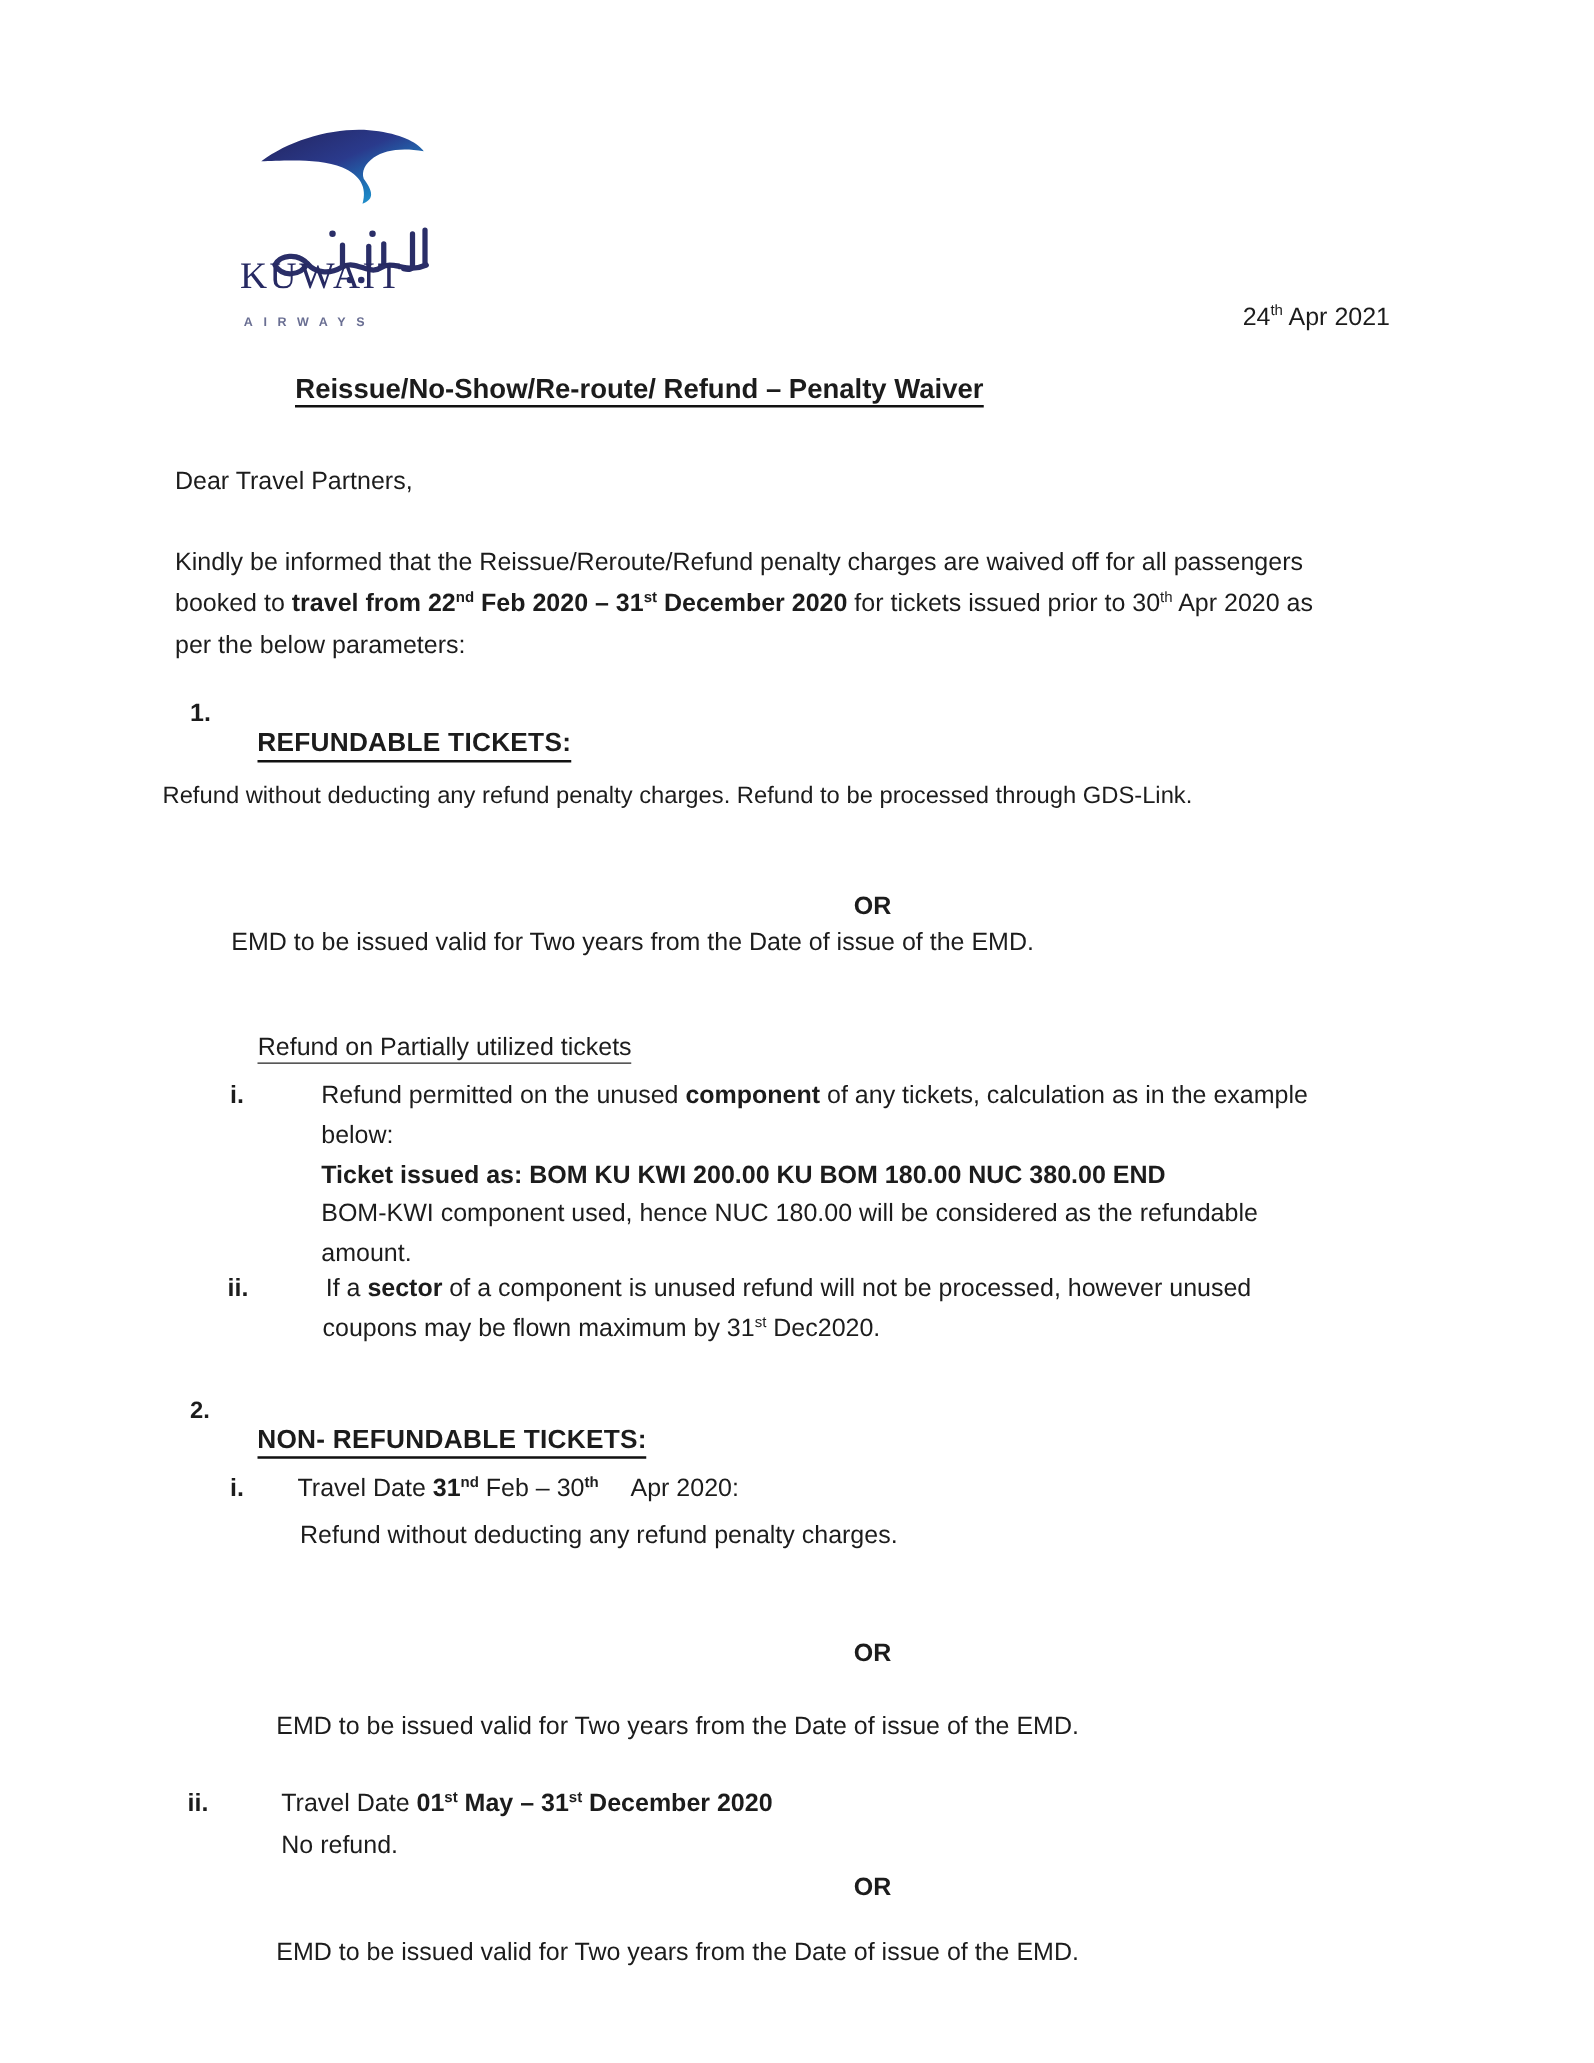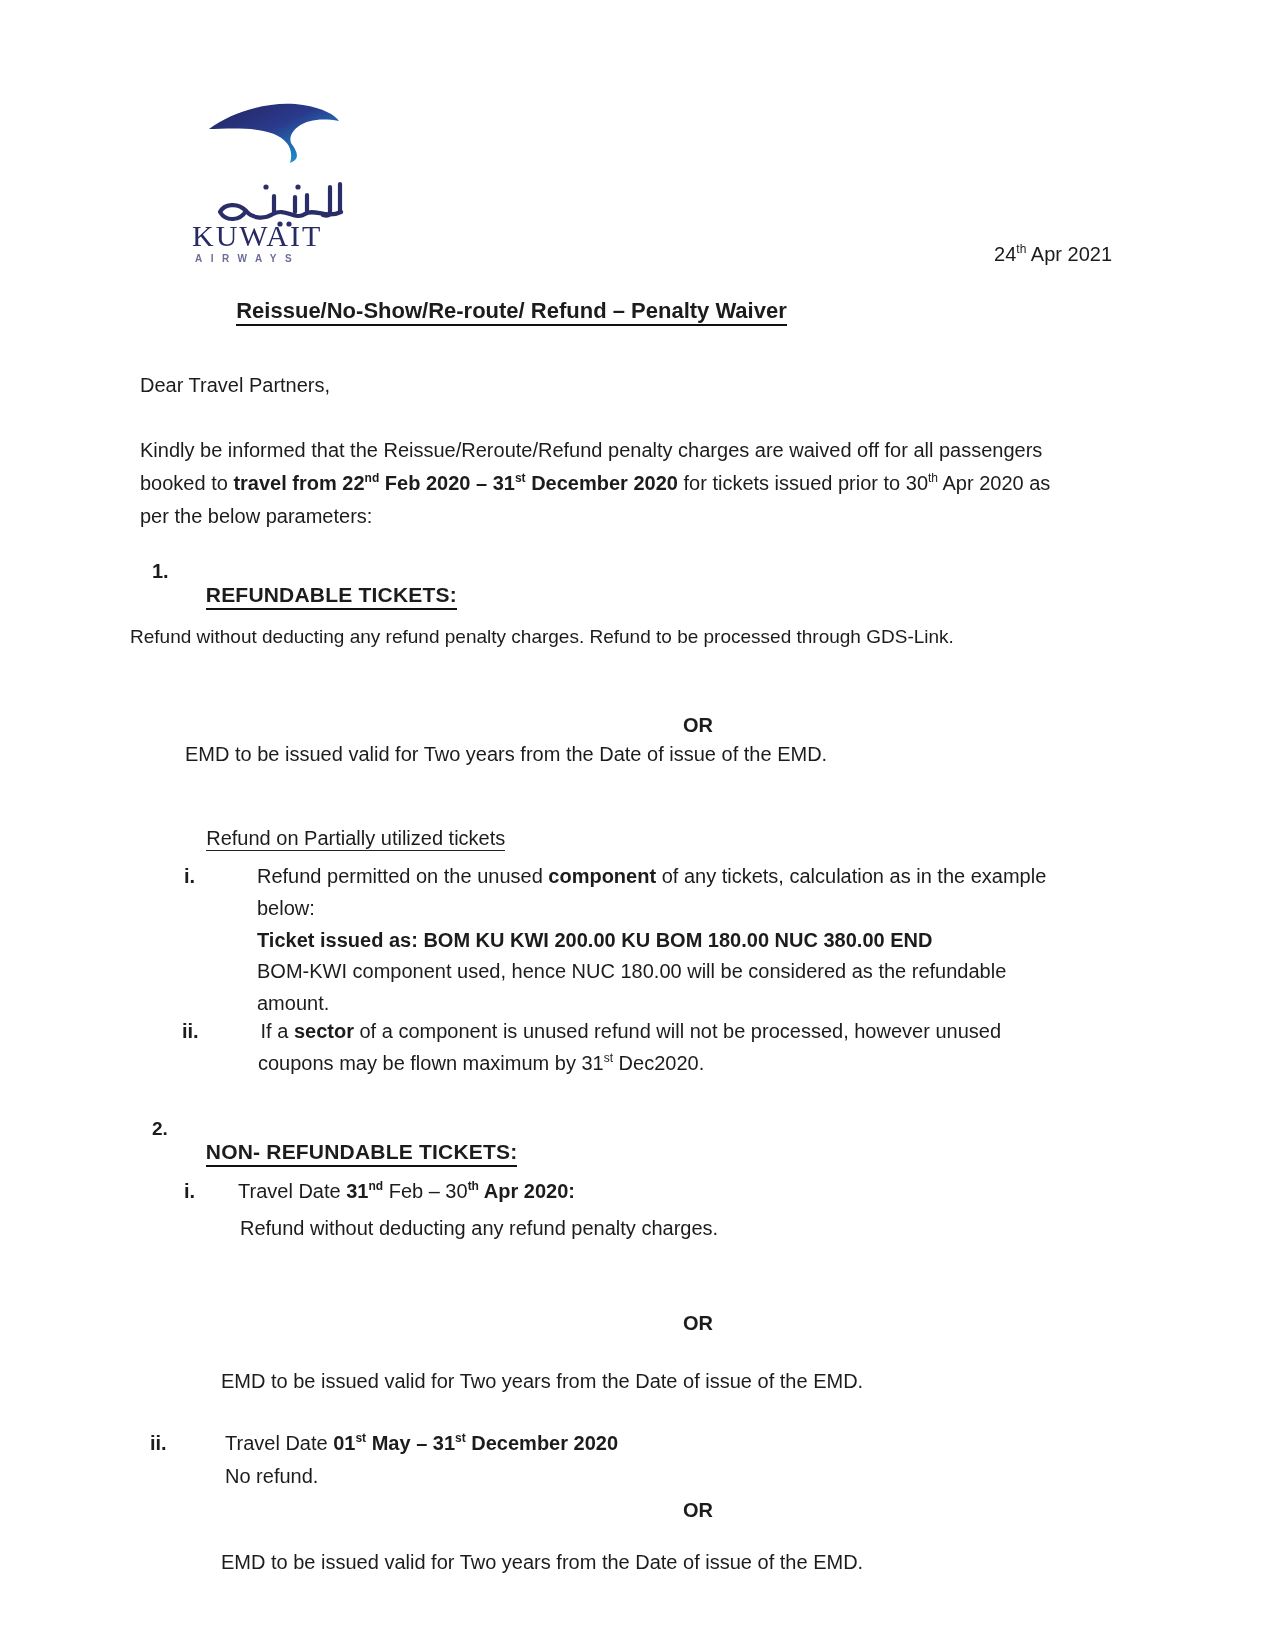--- a/index.html
+++ b/index.html
@@ -24,7 +24,7 @@
   .title{font-size:22px;font-weight:bold;
          border-bottom:2.2px solid #111;padding-bottom:1px;}
   .wordmark{font-family:"Liberation Serif","DejaVu Serif",serif;
-            font-size:30px;letter-spacing:2px;color:#272a63;margin-top:15px;}
+            font-size:30px;letter-spacing:2px;color:#272a63;}
   .airways{font-size:10px;letter-spacing:8.5px;color:#6a6f93;font-weight:bold;}
   .or{font-size:20px;font-weight:bold;}
   .marker{font-weight:bold;font-size:20px;}

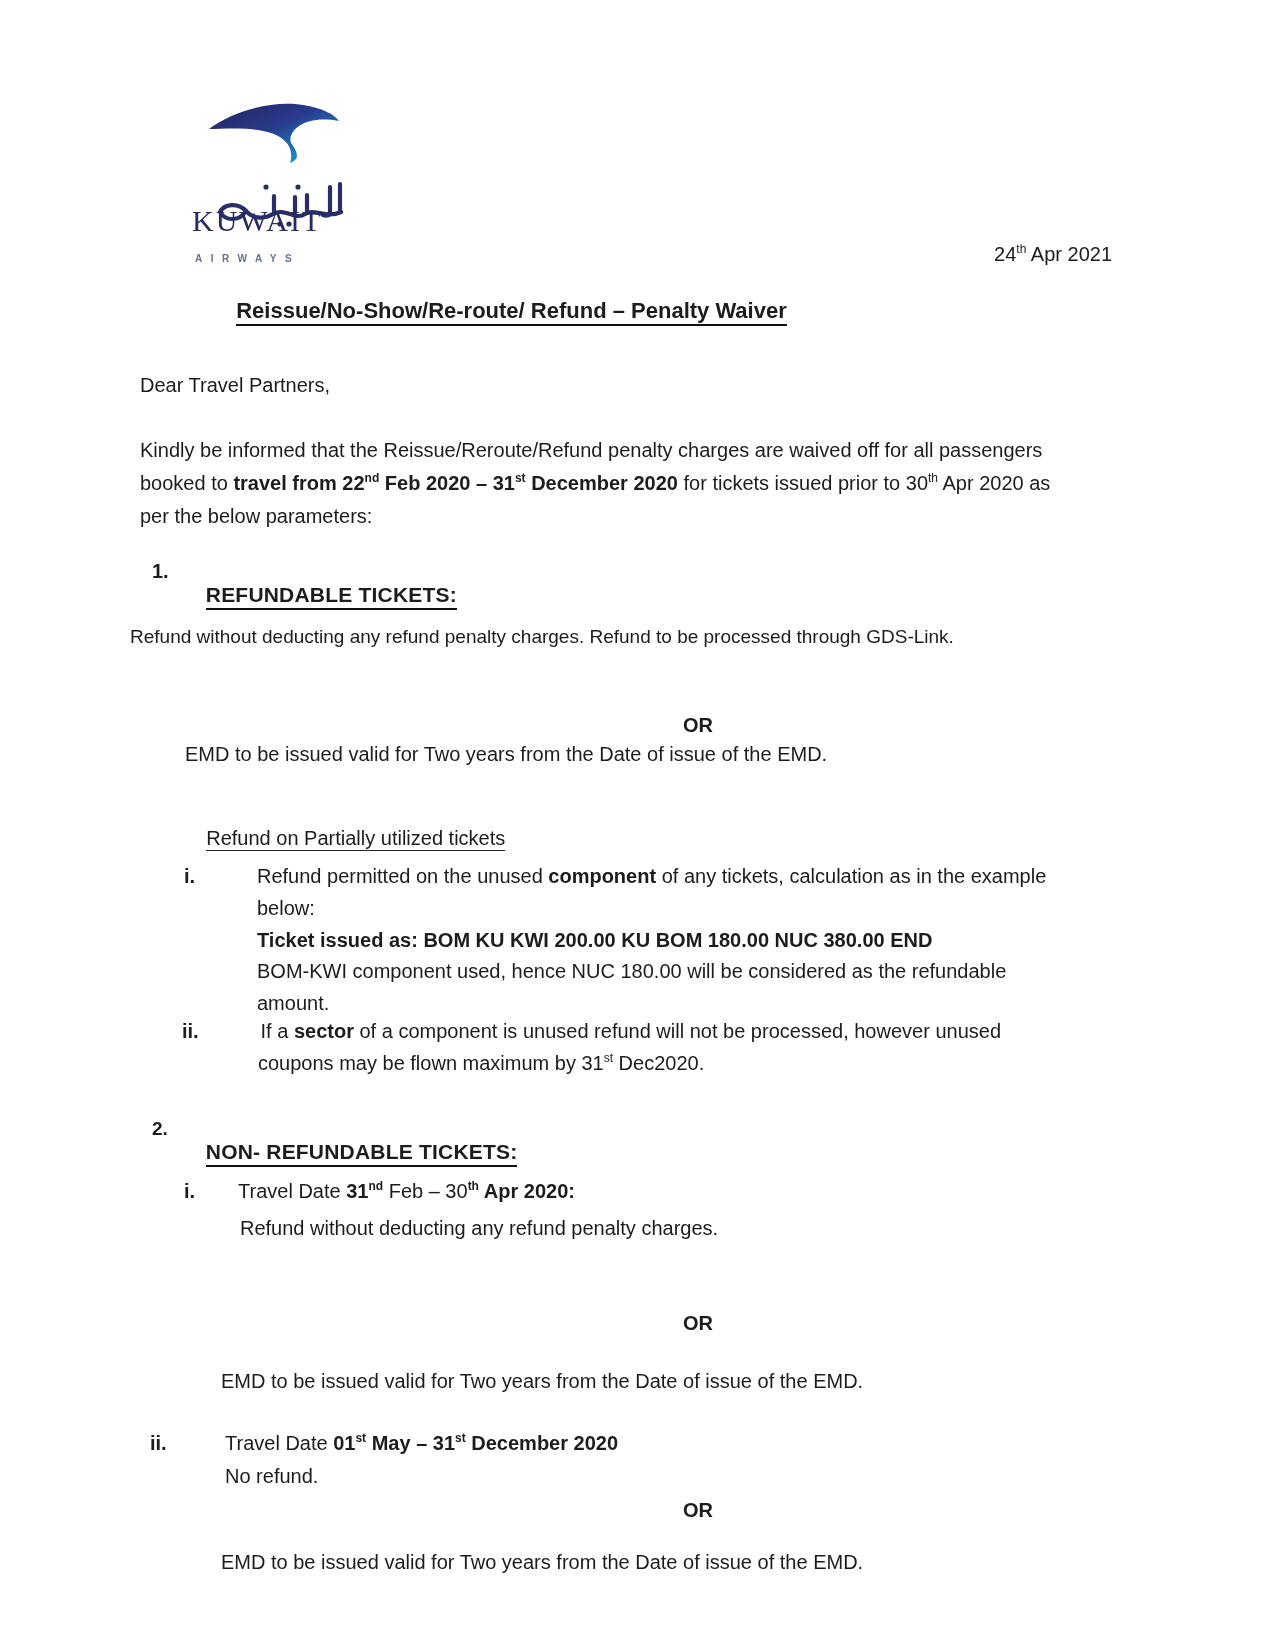--- a/index.html
+++ b/index.html
@@ -117,7 +117,7 @@
   </div>
 
   <div class="abs marker" style="left:184px;top:1178px;">i.</div>
-  <div class="abs body-txt" style="left:238px;top:1178px;"><span>Travel Date </span><span style="font-weight: bold;">31</span><span class="sup" style="font-weight: bold;">nd</span><span style="font-weight: normal;"> Feb – 30</span><span class="sup" style="font-weight: bold;">th</span><span style="font-weight: bold;"> Apr 2020:</span></div>
+  <div class="abs body-txt" style="left:238px;top:1178px;"><span>Travel Date </span><span style="font-weight: bold;">31</span><span class="sup" style="font-weight: bold;">nd</span><span style="font-weight: normal;"> Feb – 30</span><span class="sup" style="font-weight: bold;">th</span><span style="font-weight: normal; margin-left: 21px;"> Apr 2020:</span></div>
   <div class="abs body-txt" style="left:240px;top:1215px;">Refund without deducting any refund penalty charges.</div>
 
   <div class="abs or" style="left:683px;top:1310px;">OR</div>

